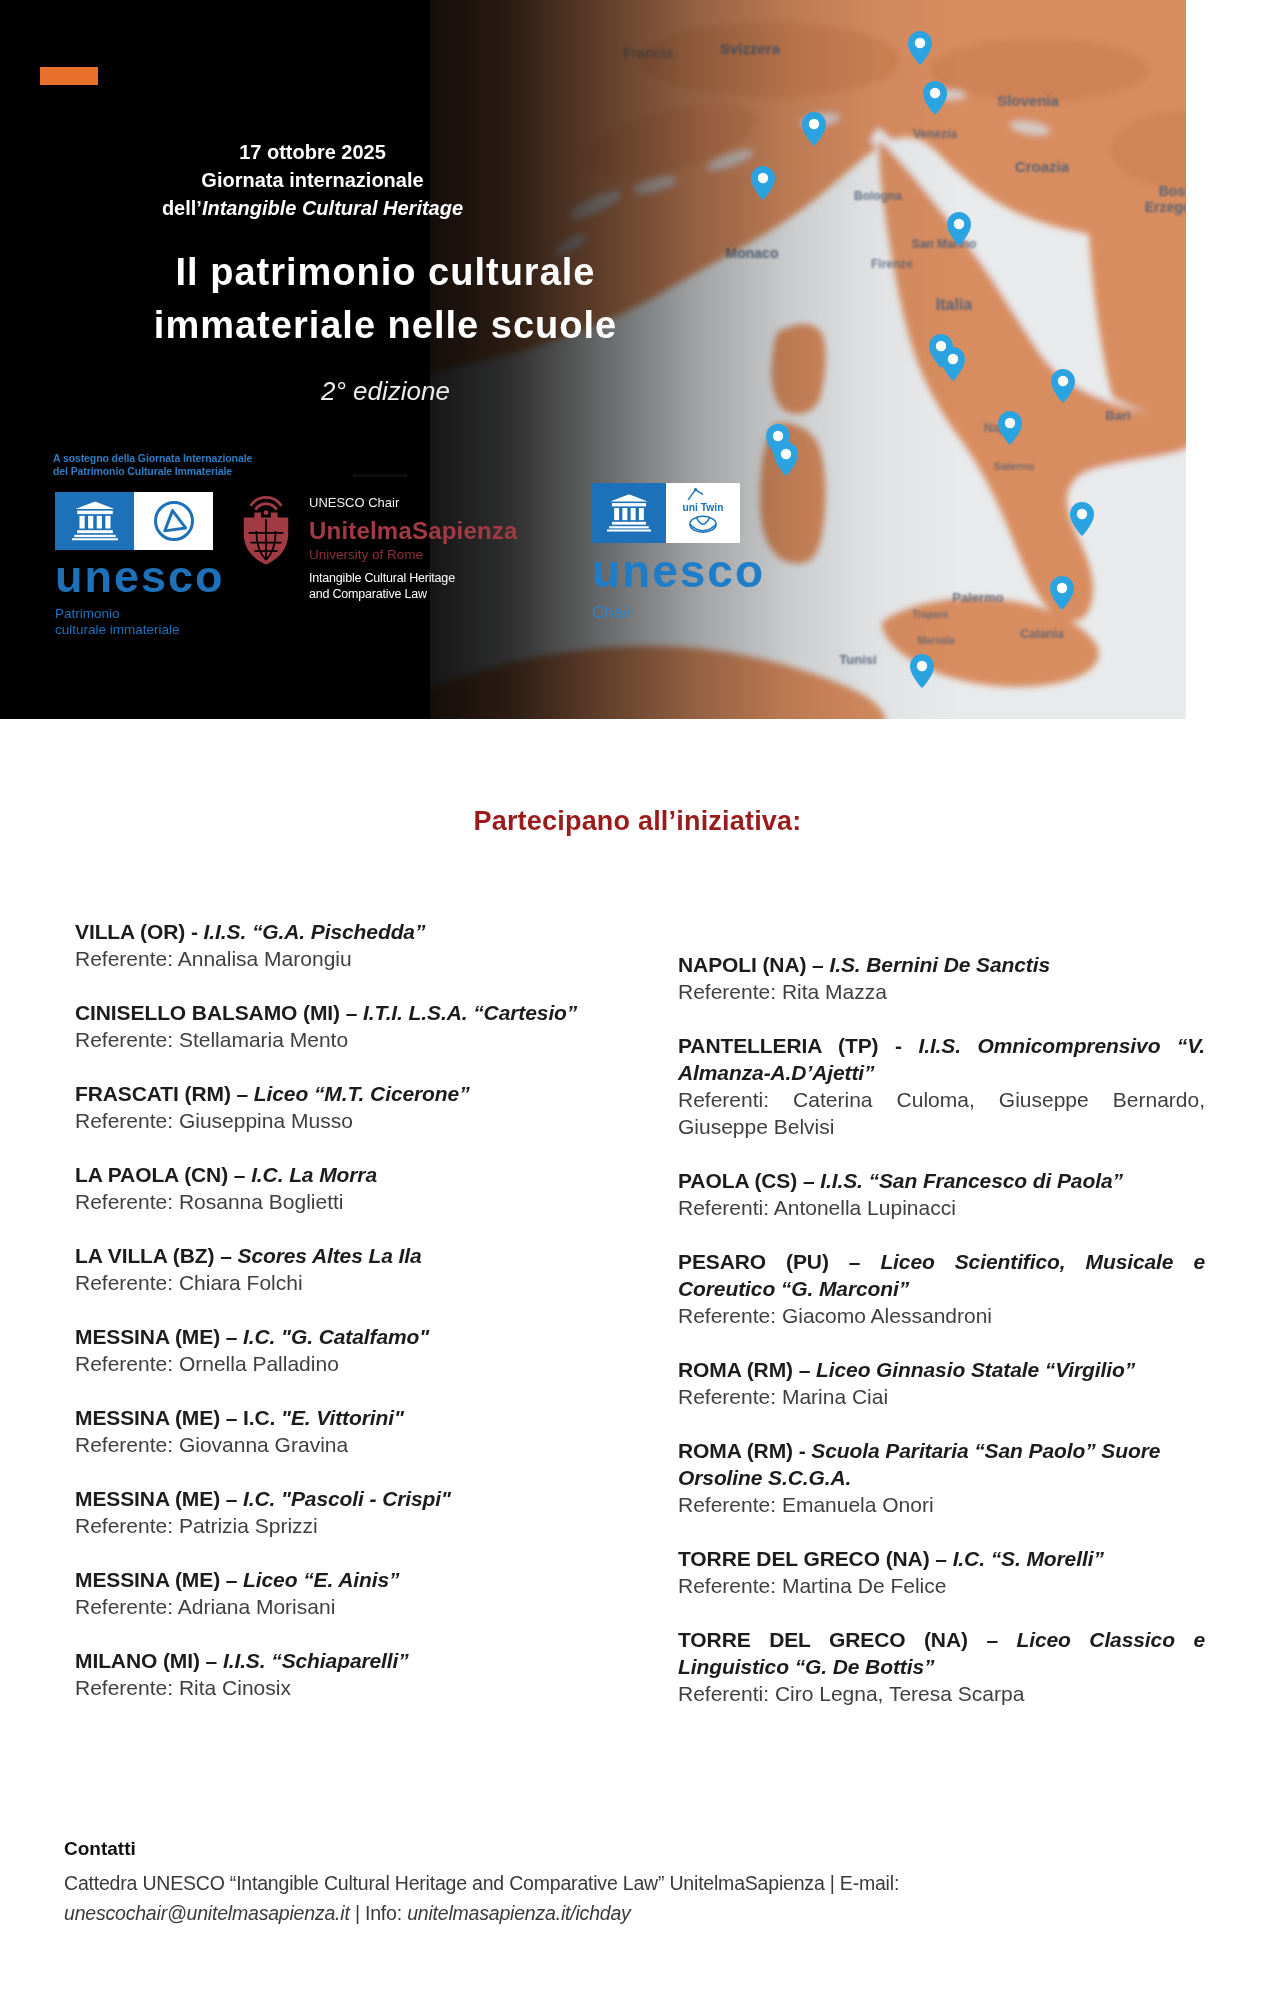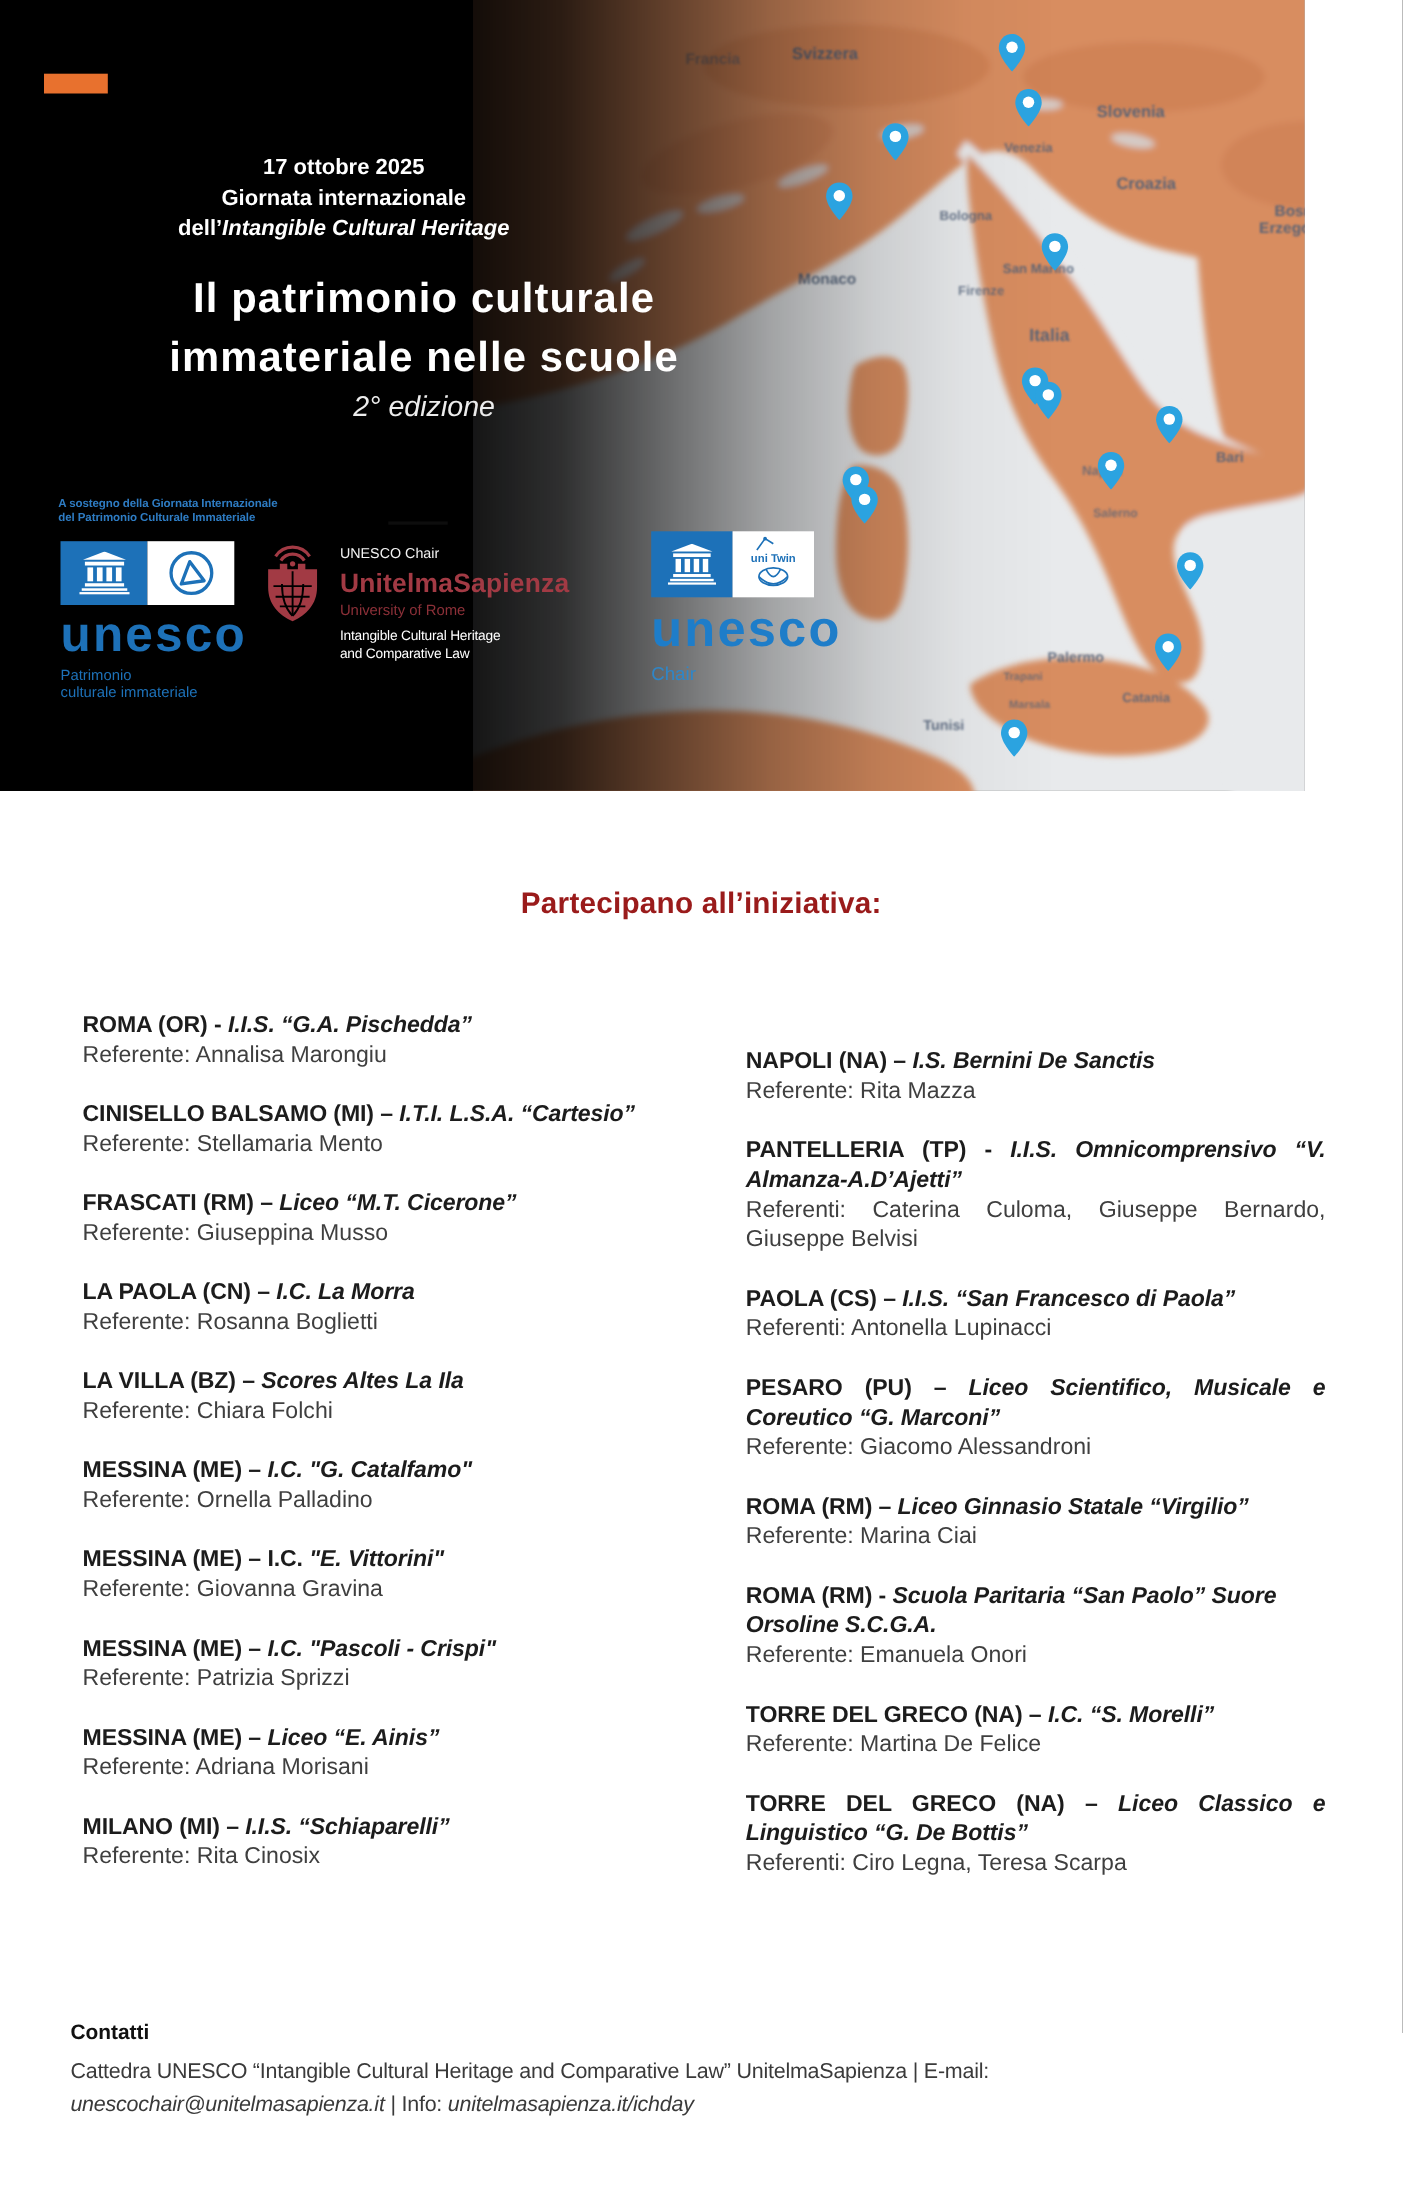--- a/index.html
+++ b/index.html
@@ -29,7 +29,7 @@
   .date-block em{font-style:italic;}
   .title{position:absolute;left:58px;top:246px;width:655px;text-align:center;color:#fff;
     font-size:38px;line-height:53px;font-weight:700;letter-spacing:1px;margin:0;}
-  .edition{position:absolute;left:58px;top:354px;width:655px;text-align:center;color:#ececec;
+  .edition{position:absolute;left:58px;top:376px;width:655px;text-align:center;color:#ececec;
     font-size:26px;font-style:italic;font-weight:400;margin:0;}
 
   .support{position:absolute;left:53px;top:452px;font-size:10.5px;line-height:13px;

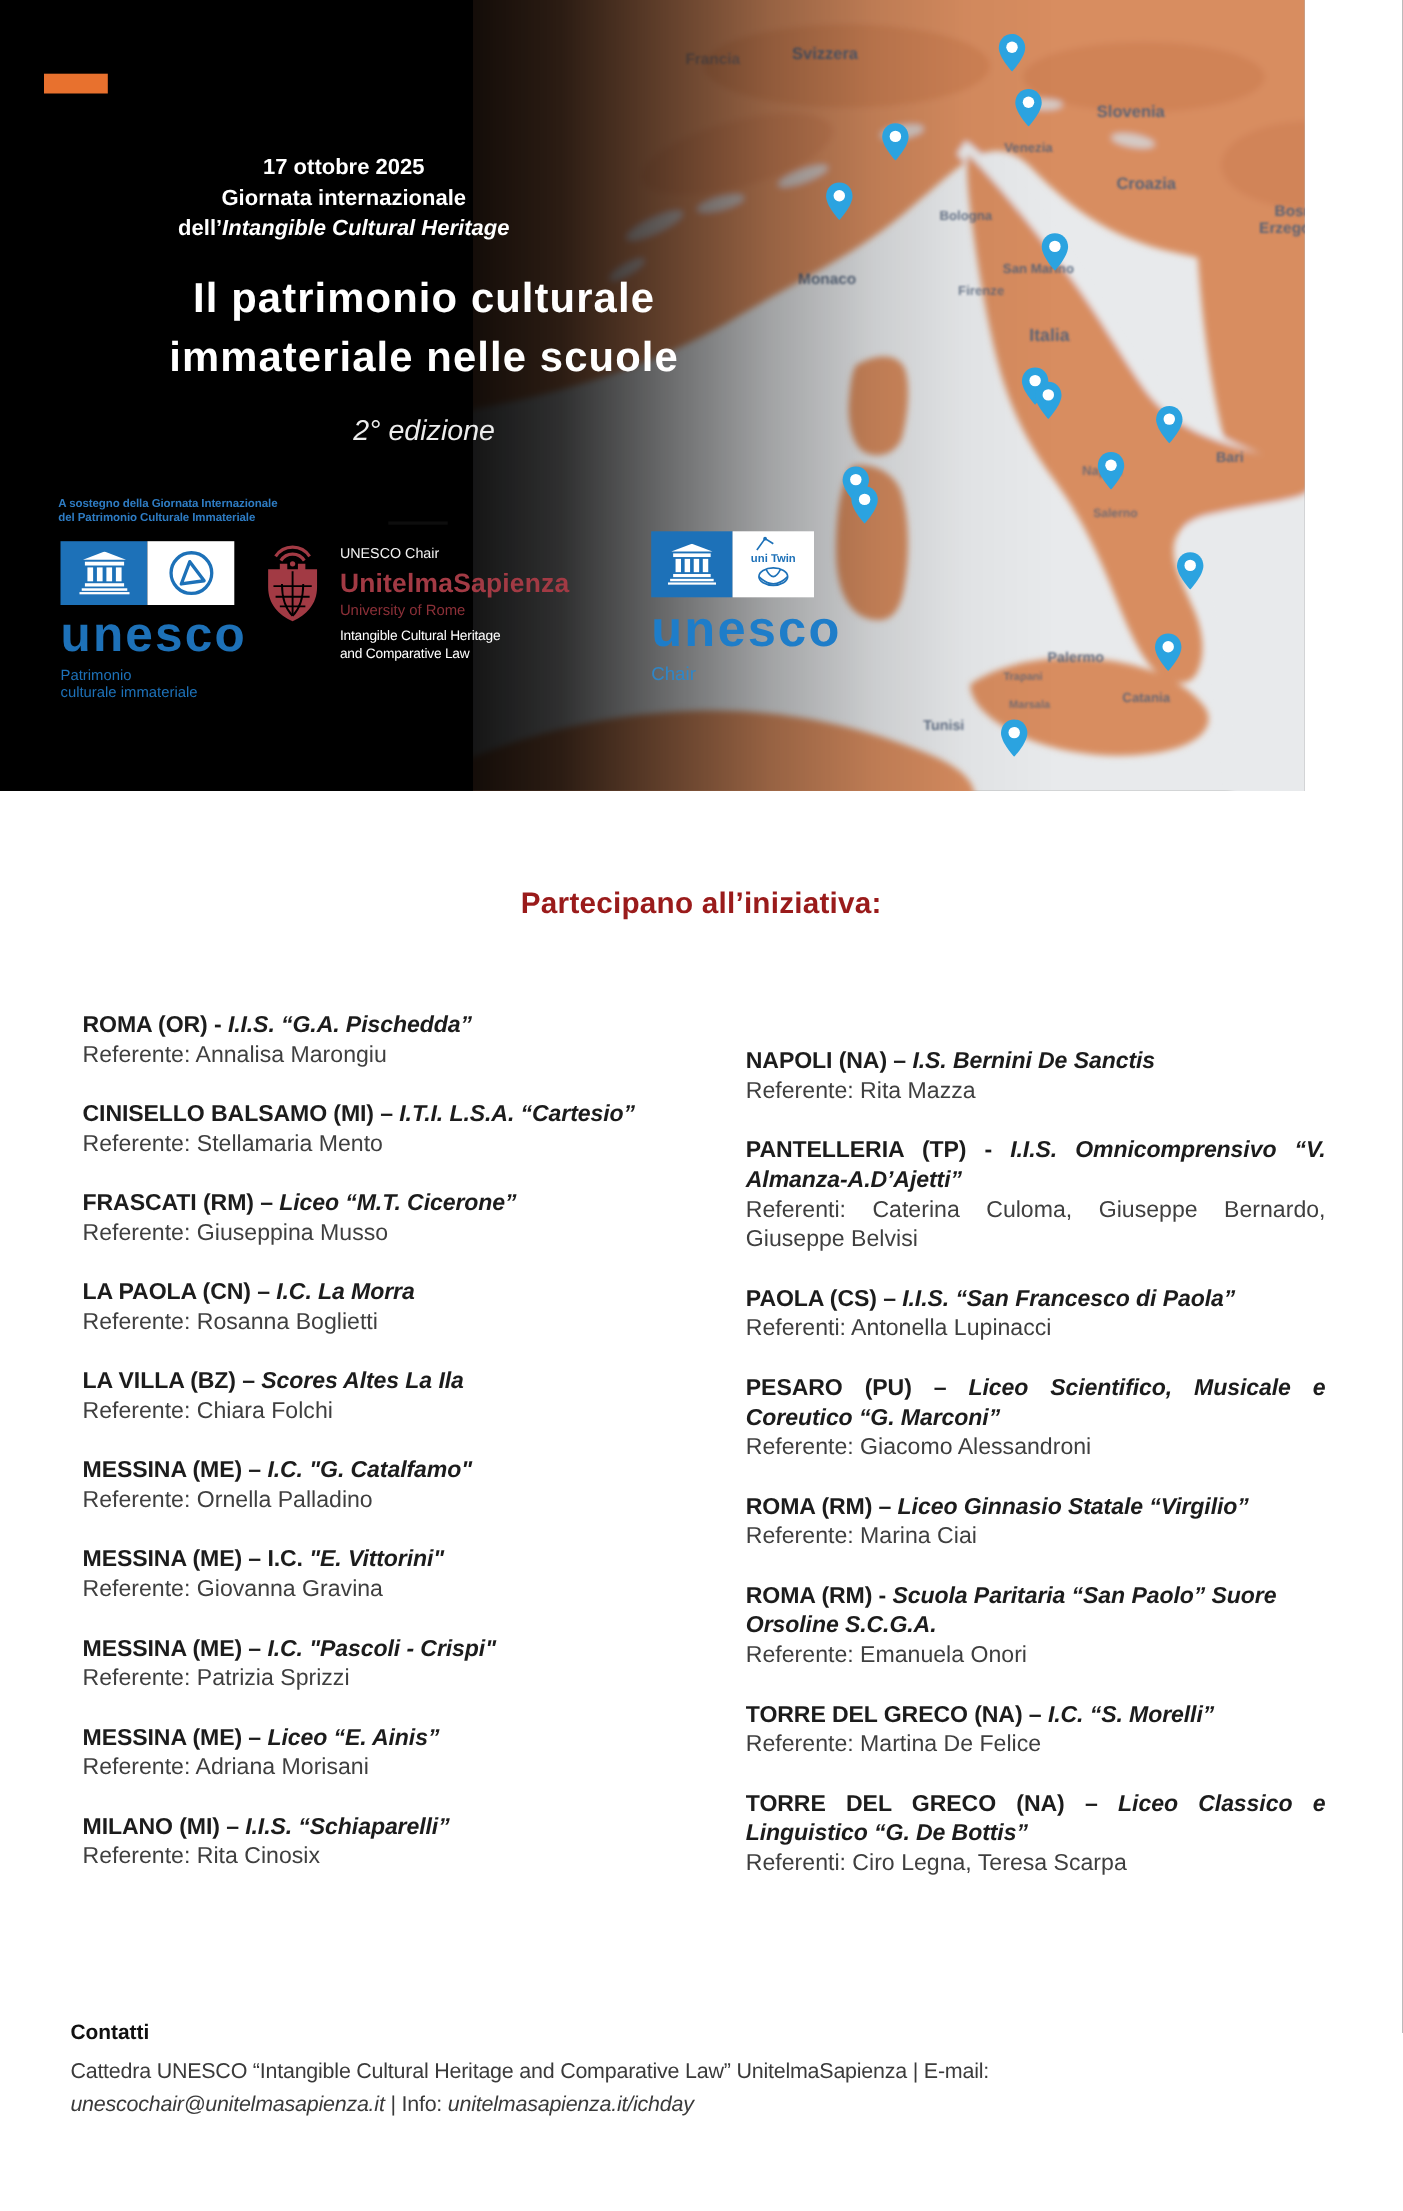--- a/index.html
+++ b/index.html
@@ -292,7 +292,7 @@
     <div class="columns">
       <div class="col" id="col-left">
   <div class="entry">
-    <p class="head"><span class="hp">ROMA (OR) - </span><em class="hi">I.I.S. “G.A. Pischedda”</em></p>
+    <p class="head"><span class="hp">VILLA (OR) - </span><em class="hi">I.I.S. “G.A. Pischedda”</em></p>
     <p class="ref">Referente: Annalisa Marongiu</p>
   </div>
 

